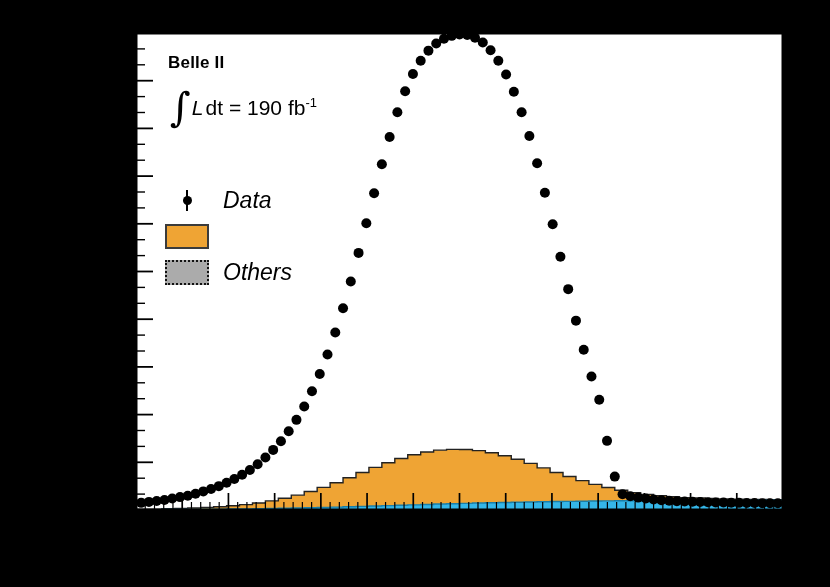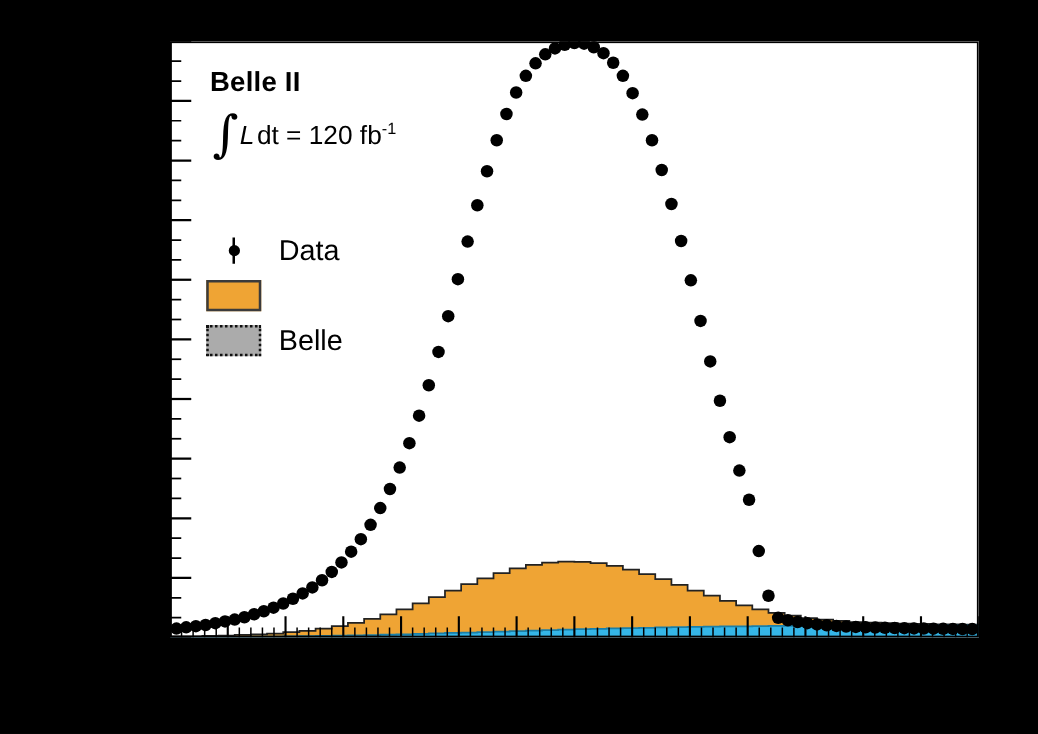--- a/index.html
+++ b/index.html
@@ -11,7 +11,7 @@
            background:#ffffff;box-sizing:border-box;}
   svg{display:block;}
   .annot{position:absolute;color:#000;}
-  #belle{left:168px;top:53px;font-size:22px;font-weight:bold;letter-spacing:.2px;}
+  #belle{left:168px;top:53px;font-size:17px;font-weight:bold;letter-spacing:.2px;}
   #lumi{left:170px;top:95px;font-size:21px;white-space:nowrap;}
   #lumi .intg{font-size:40px;line-height:0;position:relative;top:6px;
               font-family:"DejaVu Serif",serif;padding-right:1px;}

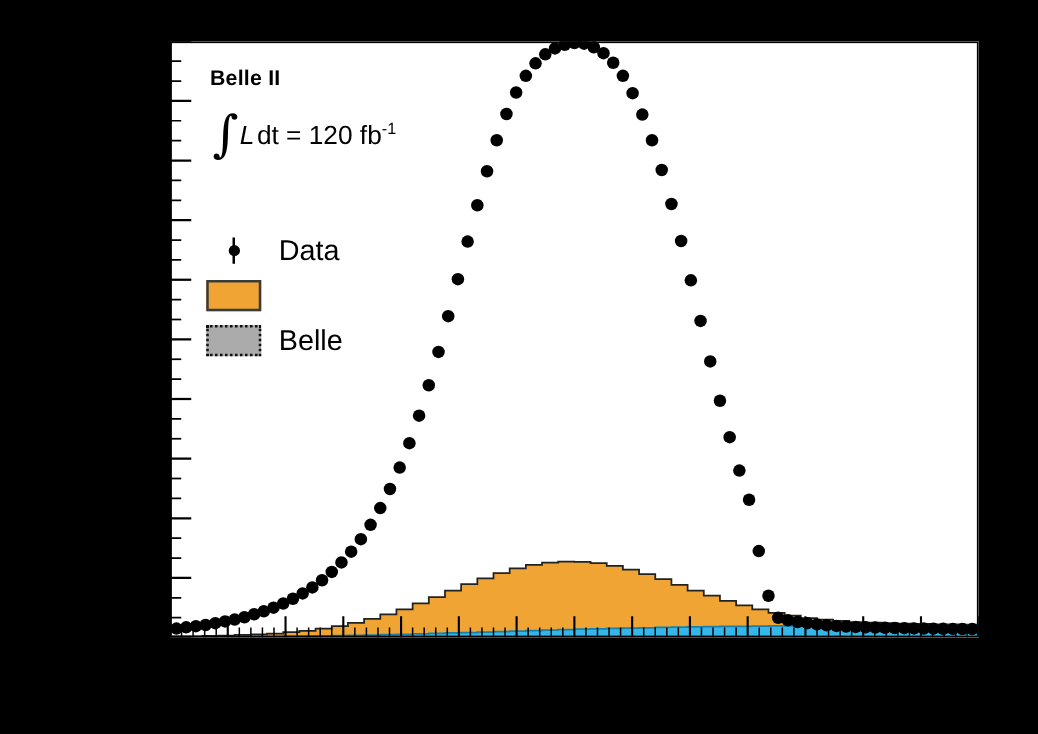--- a/index.html
+++ b/index.html
@@ -241,7 +241,7 @@
   <div class="annot" id="lumi">
     <span class="intg">∫</span><span class="ital">L</span><span>dt</span>
     <span>=</span>
-    <span>120</span>
+    <span>190</span>
     <span>fb</span><sup>-1</sup>
   </div>
 

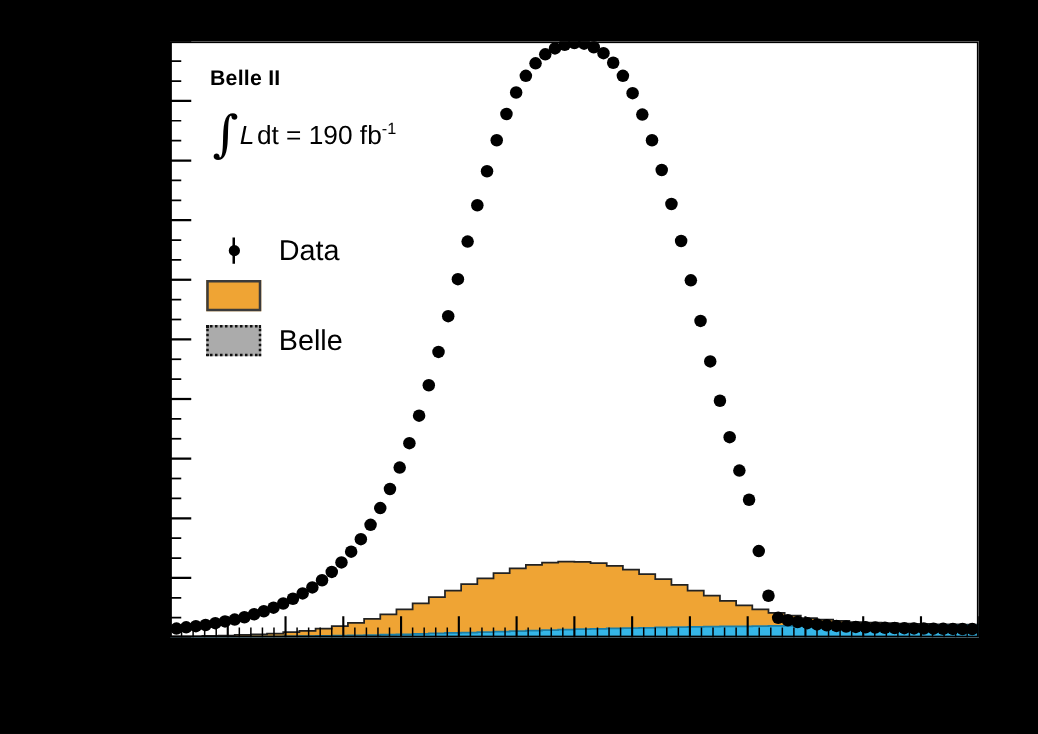--- a/index.html
+++ b/index.html
@@ -18,7 +18,7 @@
   #lumi .ital{font-style:italic;padding-right:2px;}
   #lumi sup{font-size:13px;vertical-align:super;}
   #legend{left:165px;top:182px;}
-  .lrow{display:flex;align-items:center;height:36px;}
+  .lrow{display:flex;align-items:center;height:36px;font-style:italic;}
   .lkey{width:44px;height:25px;box-sizing:border-box;margin-right:14px;
         display:flex;align-items:center;justify-content:center;flex:none;}
   .lkey.marker{background:none;border:none;}

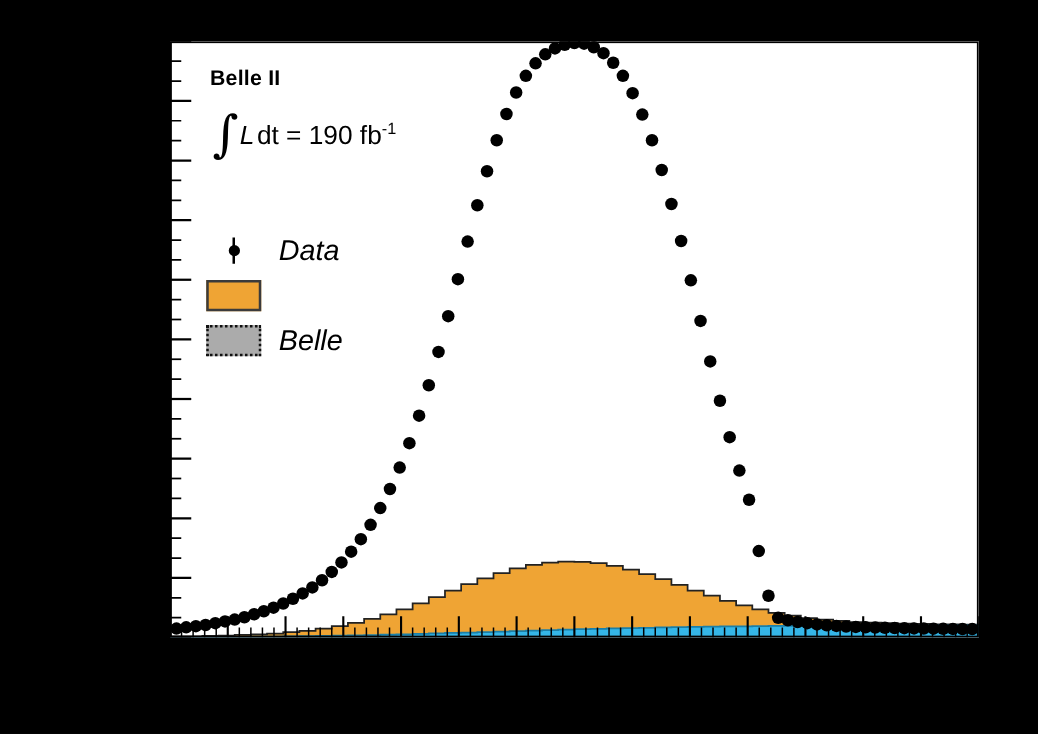--- a/index.html
+++ b/index.html
@@ -261,7 +261,7 @@
 
     <div class="lrow">
       <span class="lkey gray"></span>
-      <span class="lbl">Belle</span>
+      <span class="lbl">Others</span>
     </div>
 
   </div>

